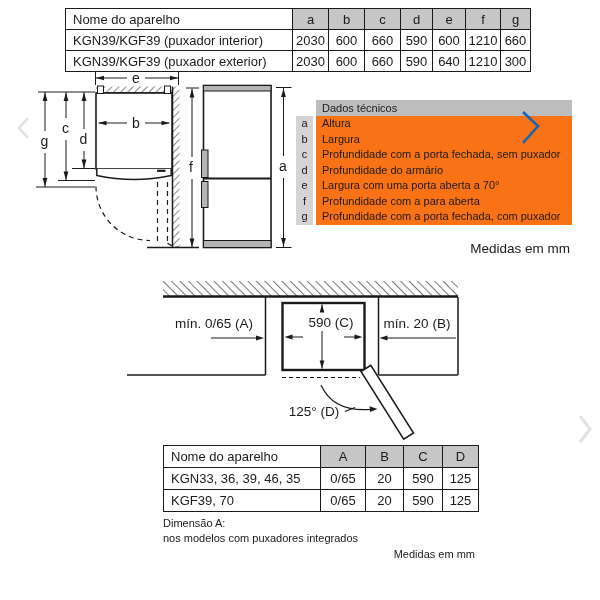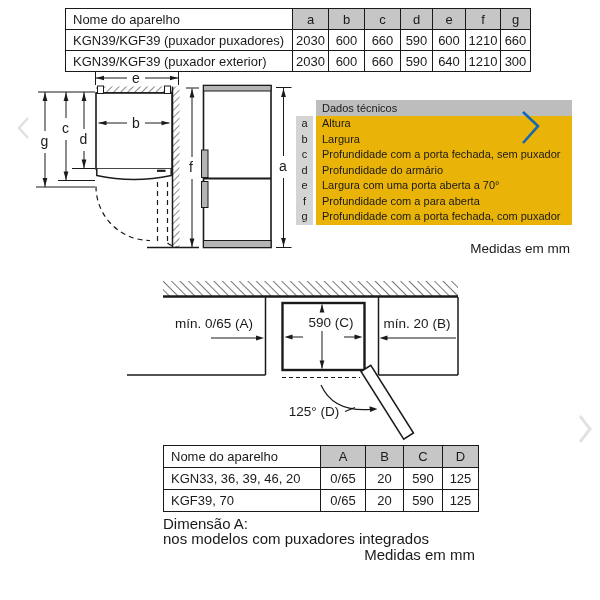--- a/index.html
+++ b/index.html
@@ -58,7 +58,7 @@
       <td class="hdr">g</td>
     </tr>
     <tr>
-      <td class="name">KGN39/KGF39 (puxador puxadores)</td>
+      <td class="name">KGN39/KGF39 (puxador interior)</td>
       <td>2030</td>
       <td>600</td>
       <td>660</td>

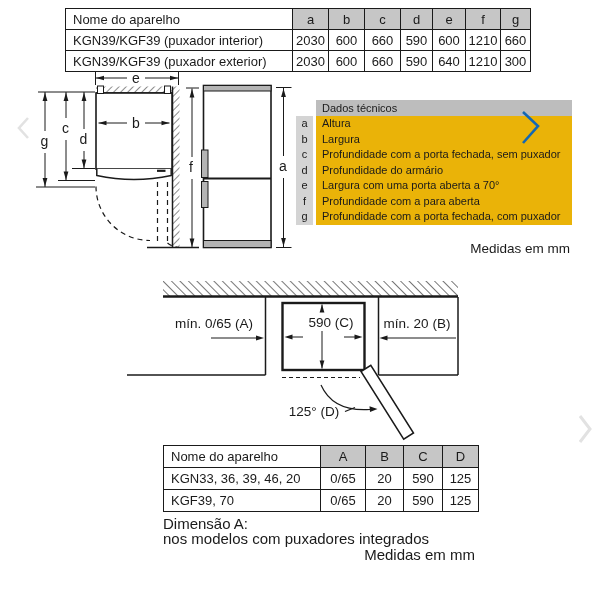--- a/index.html
+++ b/index.html
@@ -18,7 +18,7 @@
   .lg-row{display:flex;height:15.5px;line-height:15.5px;}
   .lg-key{width:17px;background:#d4d4d4;text-align:center;margin-right:3px;}
   .lg-key.blank{background:transparent;}
-  .lg-txt{flex:1;background:#eab308;padding-left:6px;white-space:nowrap;}
+  .lg-txt{flex:1;background:#f97316;padding-left:6px;white-space:nowrap;}
   .lg-txt.hdr2{background:#bdbdbd;}
   #legend-hdr-row{height:16px;line-height:16px;}
   

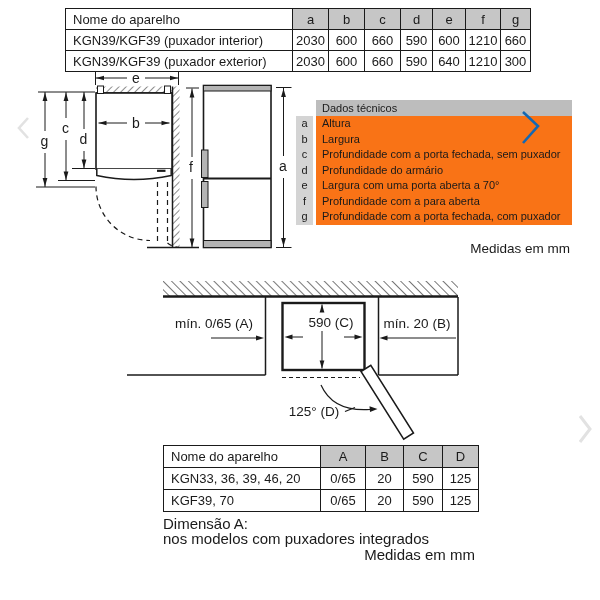--- a/index.html
+++ b/index.html
@@ -288,7 +288,7 @@
       <td class="hdr">D</td>
     </tr>
     <tr>
-      <td class="name">KGN33, 36, 39, 46, 20</td>
+      <td class="name">KGN33, 36, 39, 46, 35</td>
       <td>0/65</td>
       <td>20</td>
       <td>590</td>

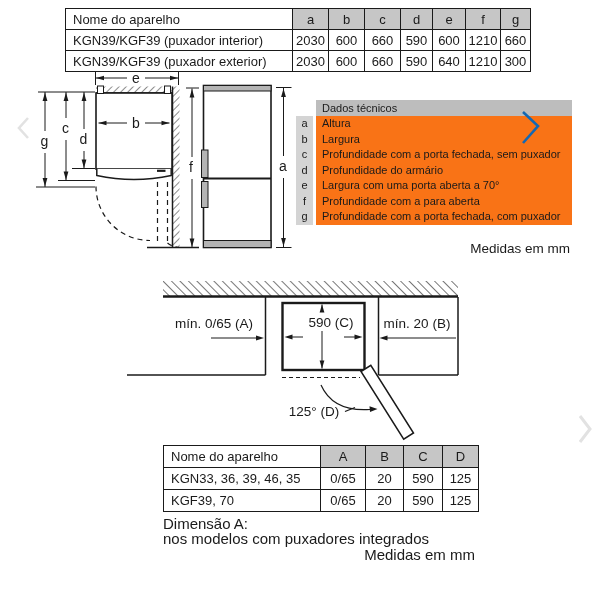--- a/index.html
+++ b/index.html
@@ -23,7 +23,7 @@
   #legend-hdr-row{height:16px;line-height:16px;}
   
   #measure-note-top{position:absolute;left:420px;top:241px;width:150px;text-align:right;font-size:13.5px;}
-  #note-block{position:absolute;left:163px;top:516px;width:312px;font-size:15px;line-height:15.3px;}
+  #note-block{position:absolute;left:163px;top:516px;width:312px;font-size:11px;line-height:15.3px;}
   #note-units{text-align:right;}
   svg{position:absolute;}
   svg text{font-family:"Liberation Sans",sans-serif;fill:#1a1a1a;}

